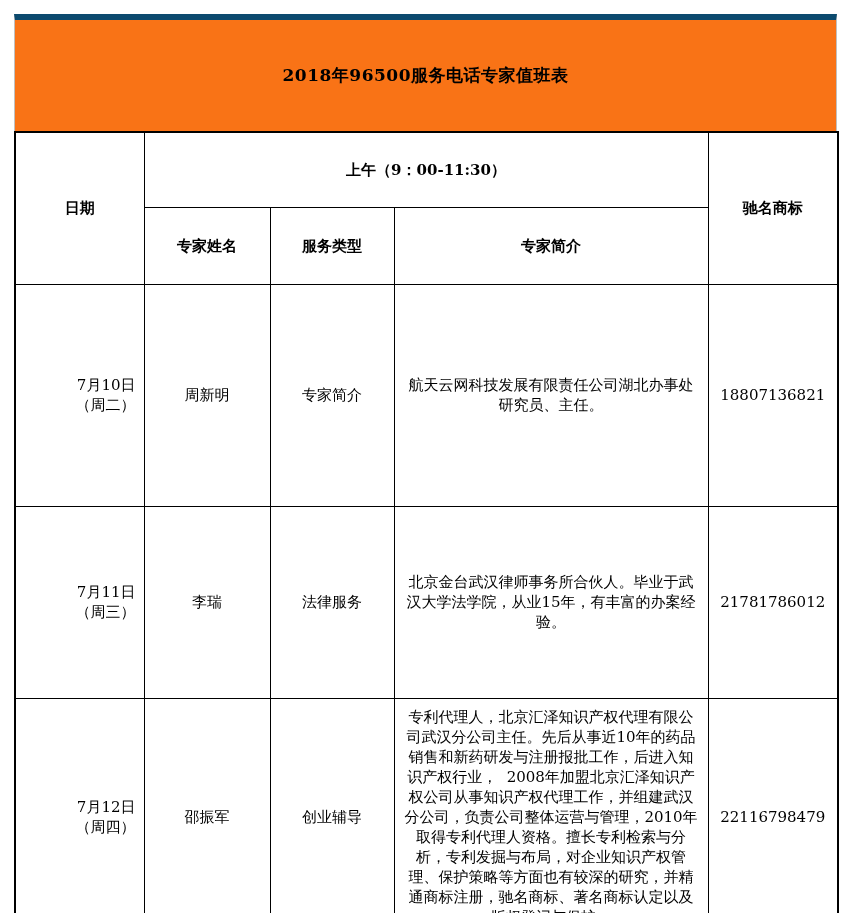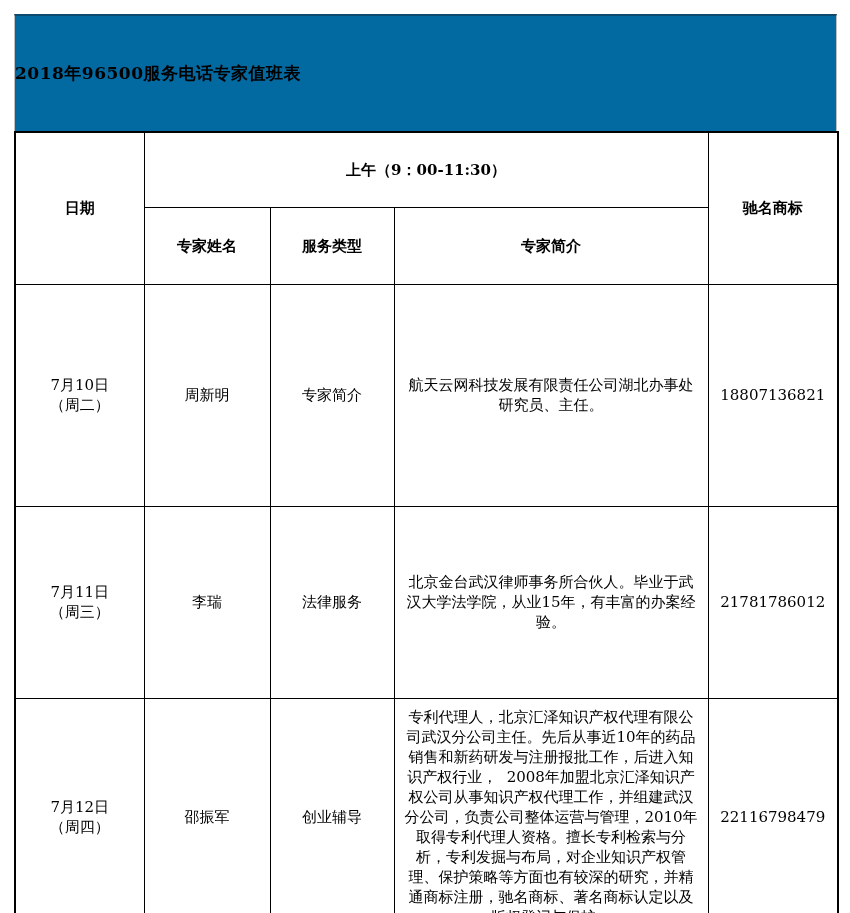--- a/index.html
+++ b/index.html
@@ -18,12 +18,13 @@
   }
   .title-block {
     height: 117px;
-    border-top: 2px solid #0c4a6e;
+    border-top: 6px solid #0c4a6e;
     border-left: 1px solid #c0c0c0;
     border-right: 1px solid #c0c0c0;
-    background: #0369a1;
+    background: #f97316;
     display: flex;
     align-items: center;
+    justify-content: center;
   }
   .title-text {
     font-size: 17px;

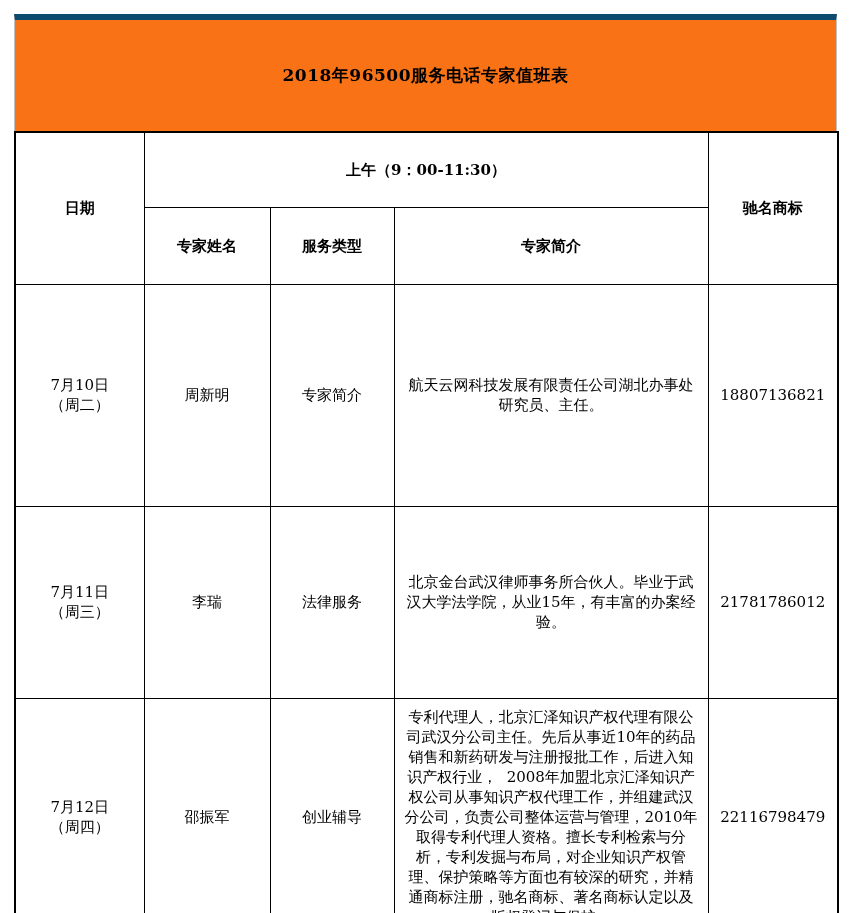--- a/index.html
+++ b/index.html
@@ -61,7 +61,7 @@
     white-space: pre-wrap;
     word-break: break-all;
   }
-  .date-line { display: block; line-height: 20px; }
+  .date-line { display: block; line-height: 20px; text-align: right; }
 </style>
 </head>
 <body>

